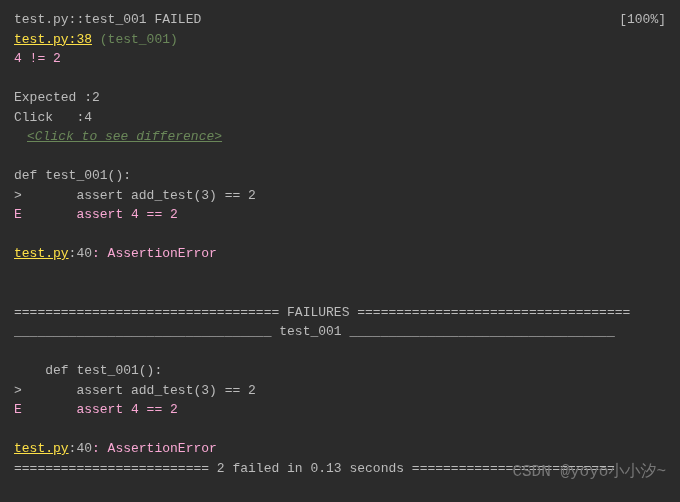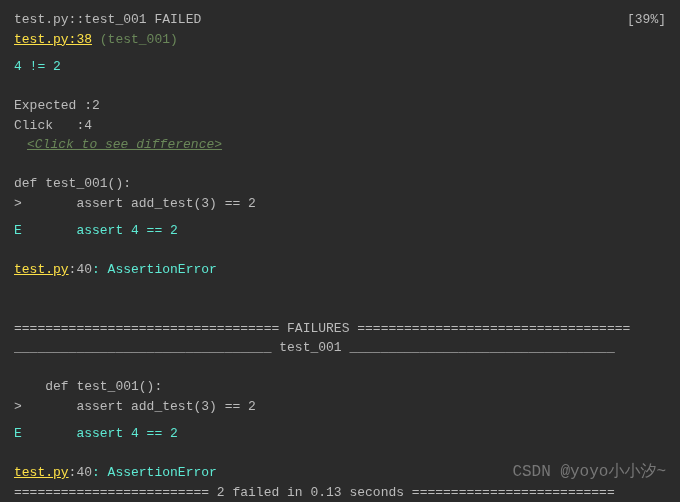--- a/index.html
+++ b/index.html
@@ -36,7 +36,7 @@
 
 <div class="header-row">
   <span class="plain">test.py::test_001 FAILED</span>
-  <span class="plain">[39%]</span>
+  <span class="plain">[100%]</span>
 </div>
 
 <div class="line"><span class="file-link">test.py:38</span><span class="green"> (test_001)</span></div>

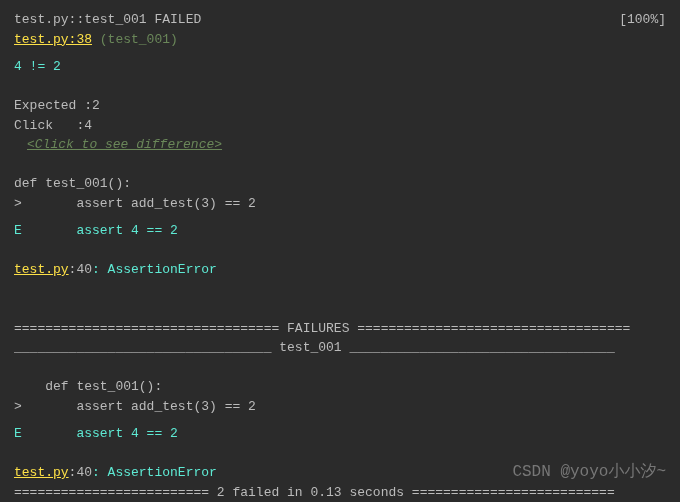--- a/index.html
+++ b/index.html
@@ -17,7 +17,7 @@
     }
     .line { white-space: pre; }
     .green { color: #6a8759; text-align: center; }
-    .red { color: #5eead4; margin-top: 8px; }
+    .red { color: #f9a8d4; }
     .plain { color: #bbbbbb; }
     .italic { font-style: italic; }
     .link { color: #6a8759; text-decoration: underline; cursor: pointer; margin-left: 13px; }

